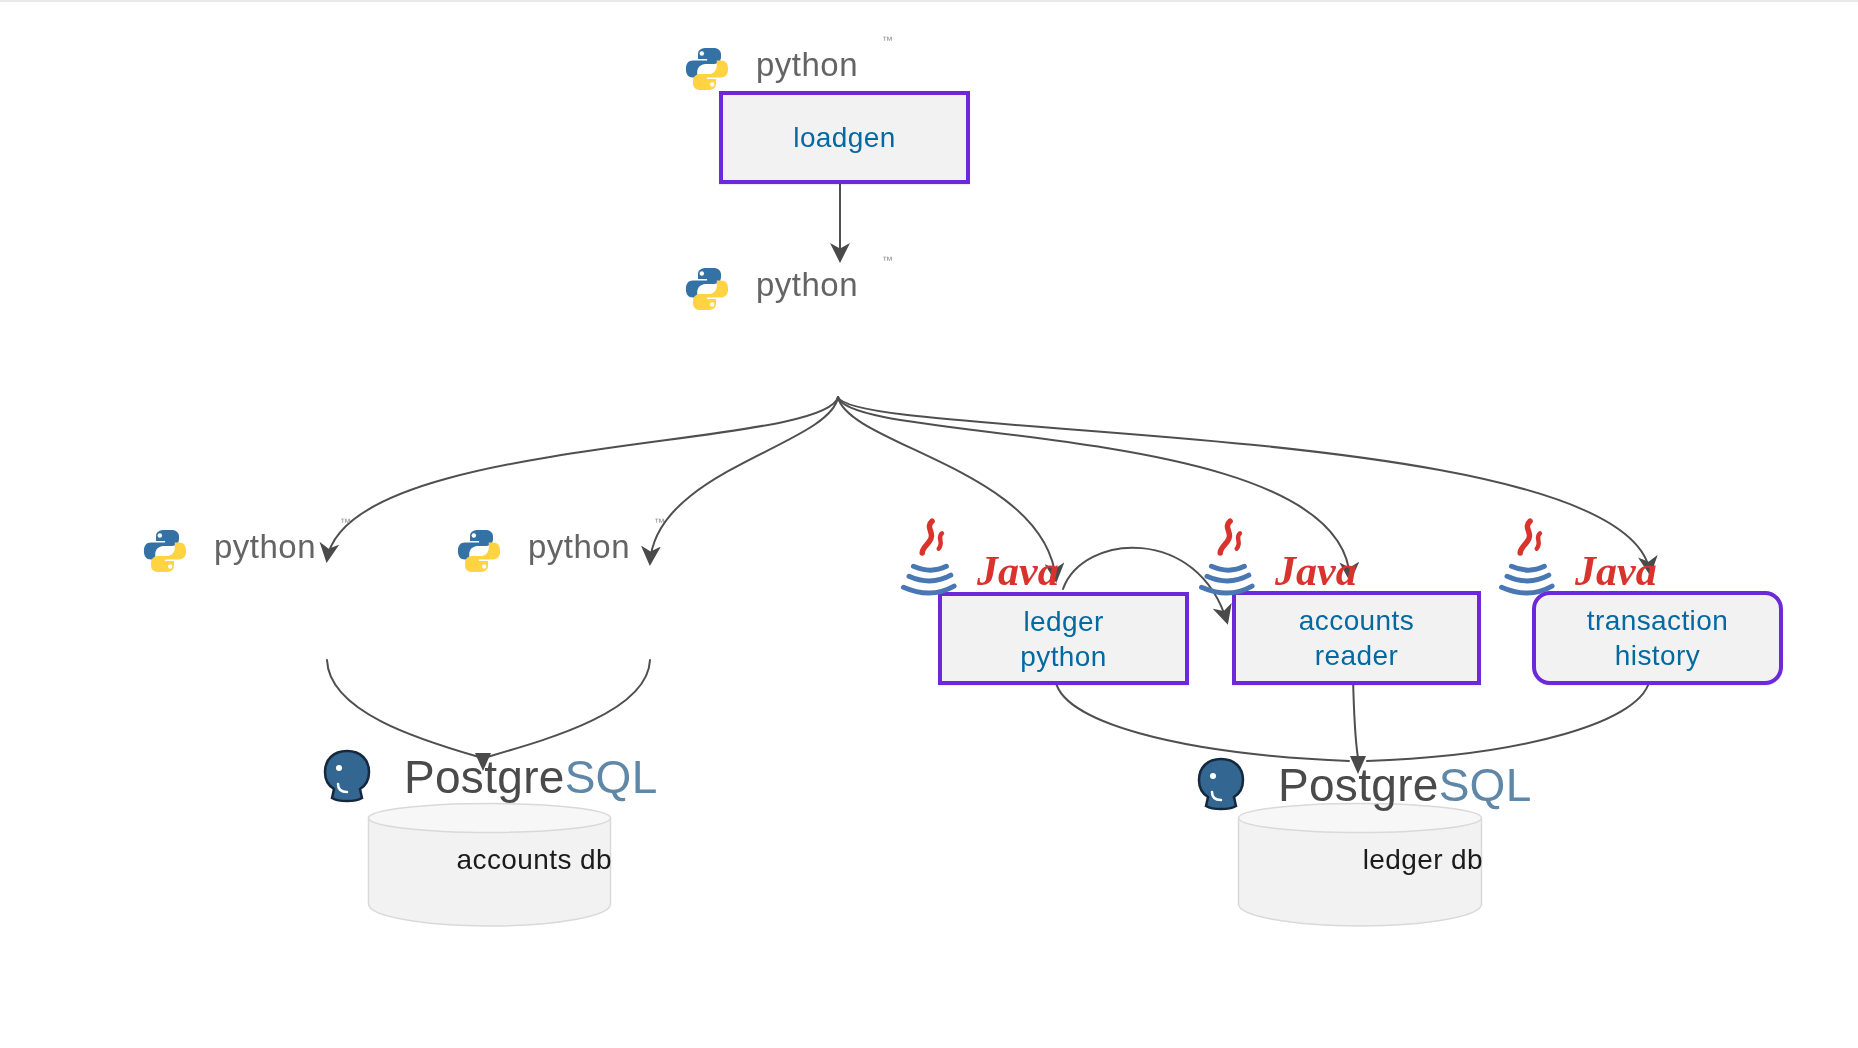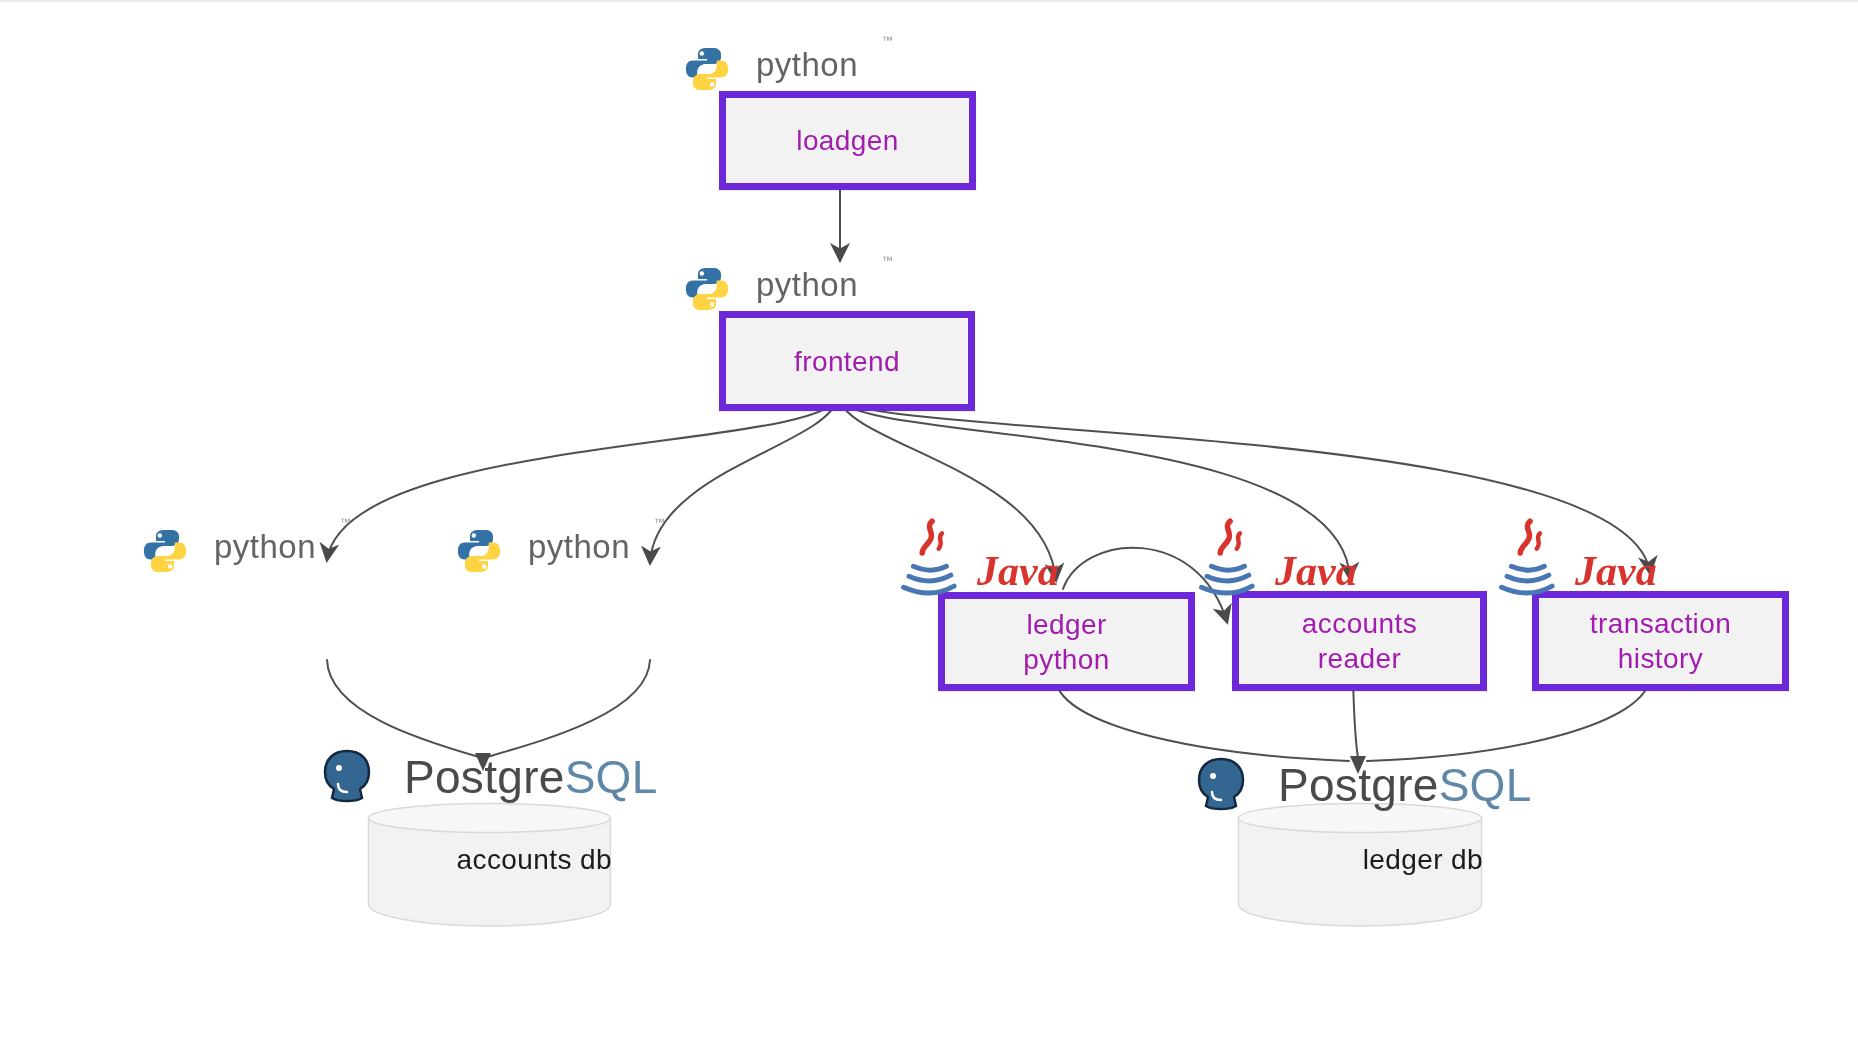--- a/index.html
+++ b/index.html
@@ -10,9 +10,9 @@
   .canvas{position:absolute;left:0;top:0;width:1858px;height:1048px;}
   .edges{position:absolute;left:0;top:0;z-index:1;}
   .node-box{position:absolute;z-index:2;background:#f2f2f2;
-            border:7px solid #6d28d9;box-shadow:0 1px 1px rgba(0,0,0,.07);
+            border:4px solid #6d28d9;box-shadow:0 1px 1px rgba(0,0,0,.07);
             display:flex;flex-direction:column;align-items:center;justify-content:center;
-            color:#a21caf;font-size:28px;letter-spacing:.4px;line-height:35px;}
+            color:#0369a1;font-size:28px;letter-spacing:.4px;line-height:35px;}
   .cyl{position:absolute;z-index:2;}
   .cyl svg{position:absolute;left:0;top:0;}
   .cyl-label{position:absolute;left:0;top:42px;width:100%;text-align:right;

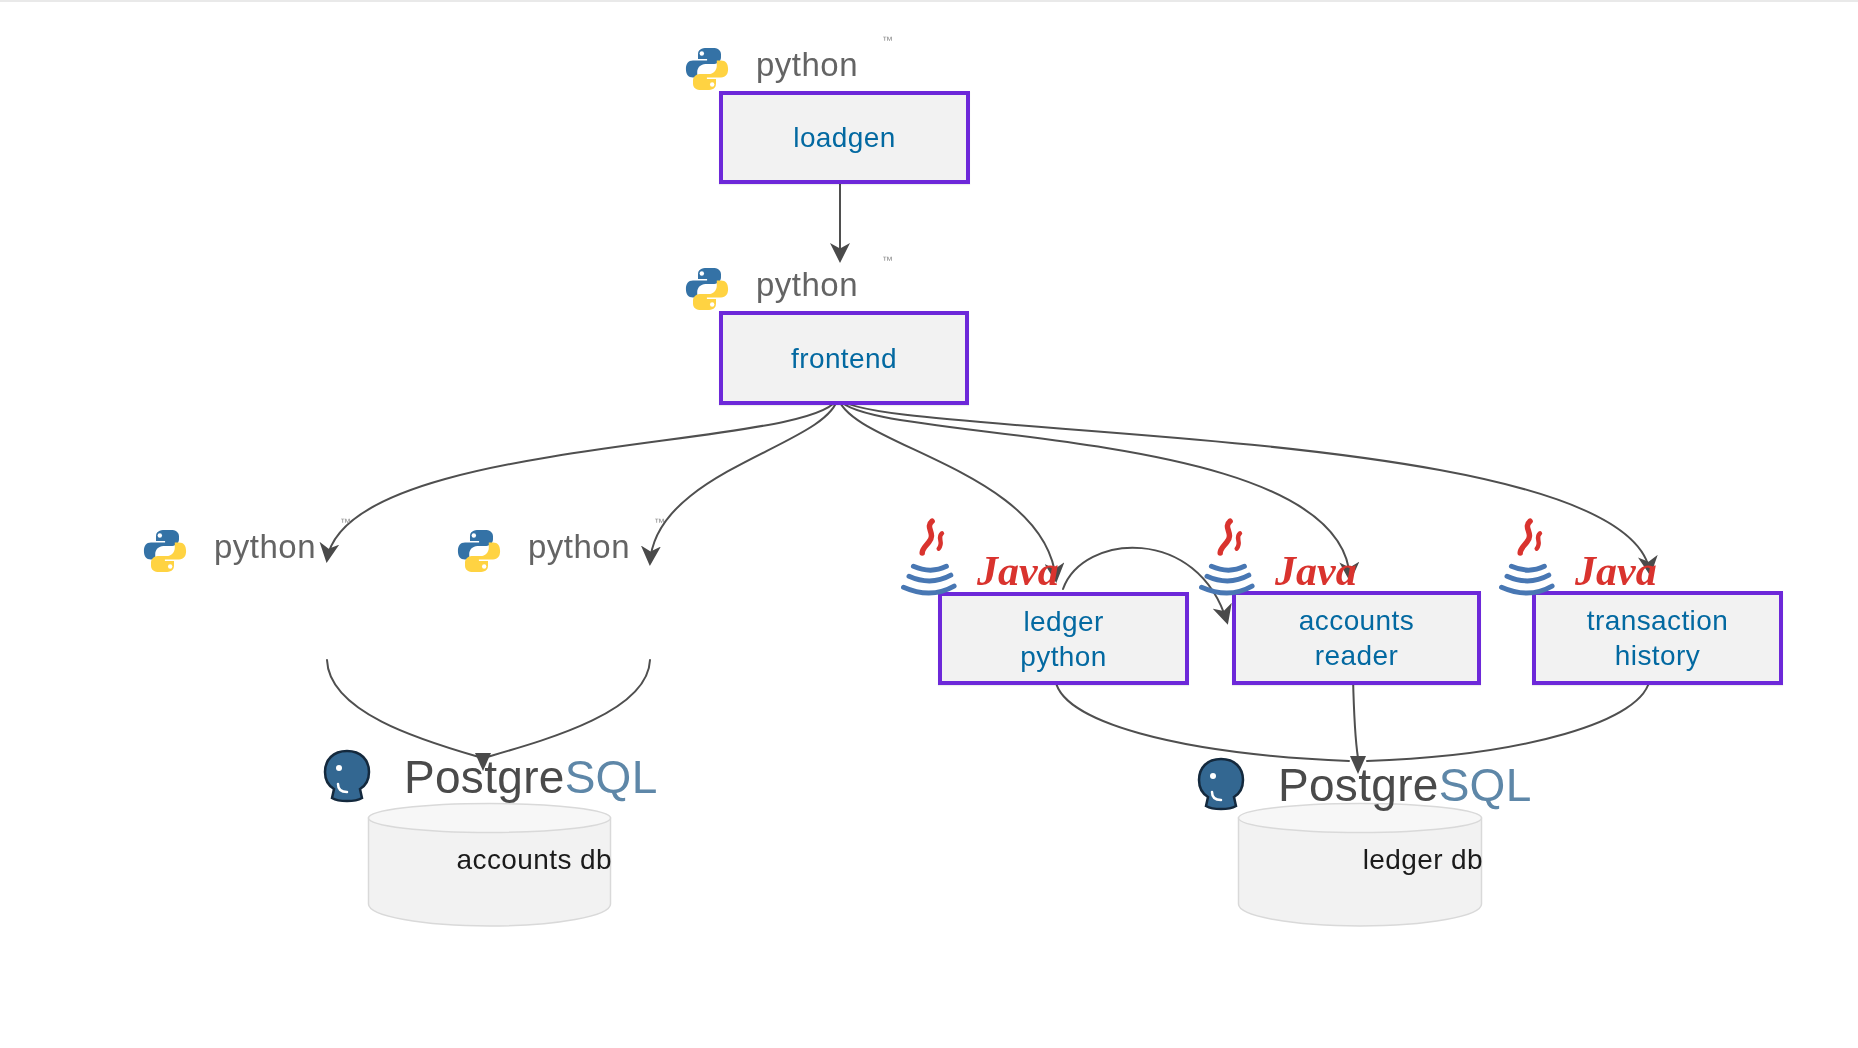--- a/index.html
+++ b/index.html
@@ -63,9 +63,6 @@
     <span>loadgen</span>
   </div>
 
-  <div class="node-box" style="left:719px;top:311px;width:242px;height:86px;">
-    <span>frontend</span>
-  </div>
 
 
 

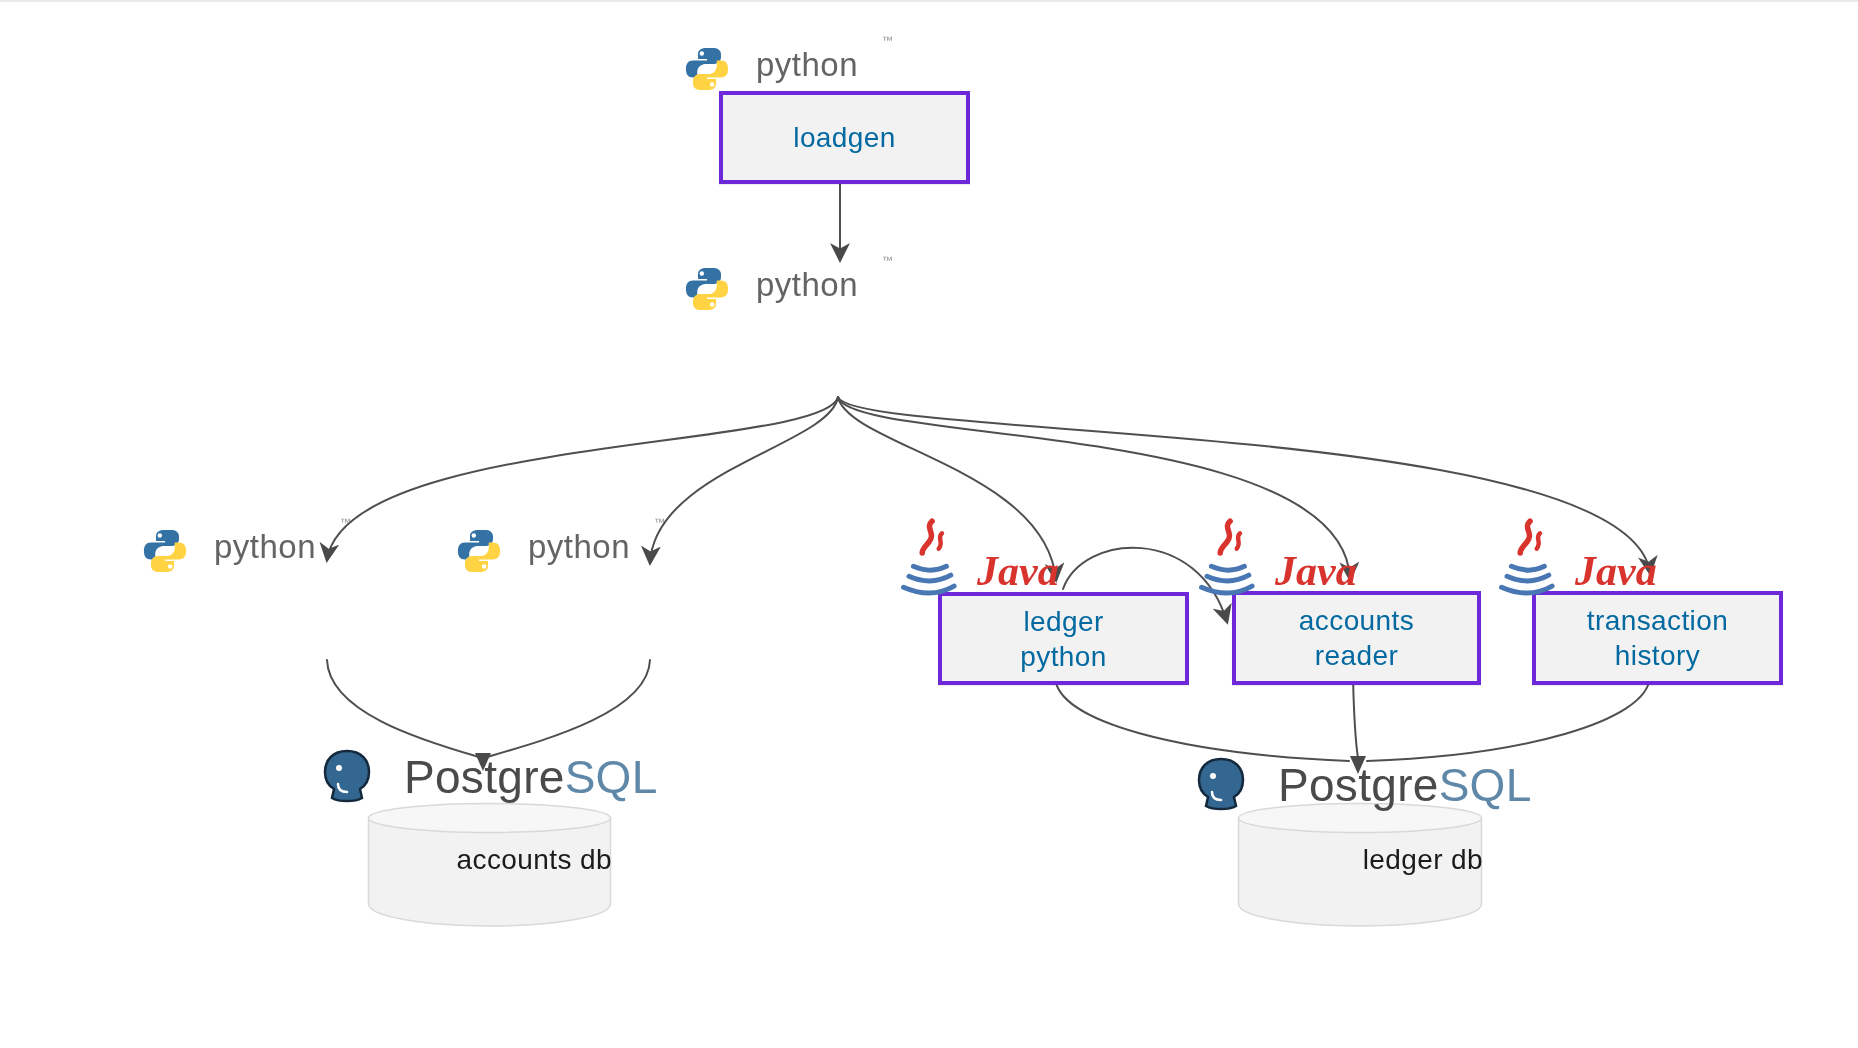--- a/index.html
+++ b/index.html
@@ -76,7 +76,7 @@
     <span>reader</span>
   </div>
 
-  <div class="node-box" style="left:1532px;top:591px;width:243px;height:86px;">
+  <div class="node-box" style="left:1532px;top:591px;width:243px;height:86px;border-radius:18px;">
     <span>transaction</span>
     <span>history</span>
   </div>

